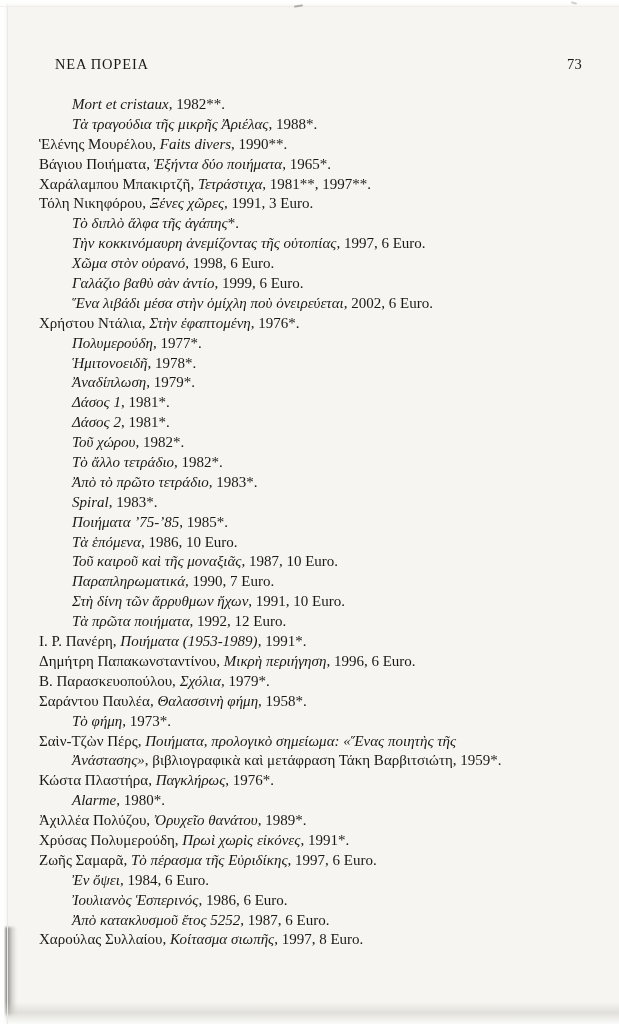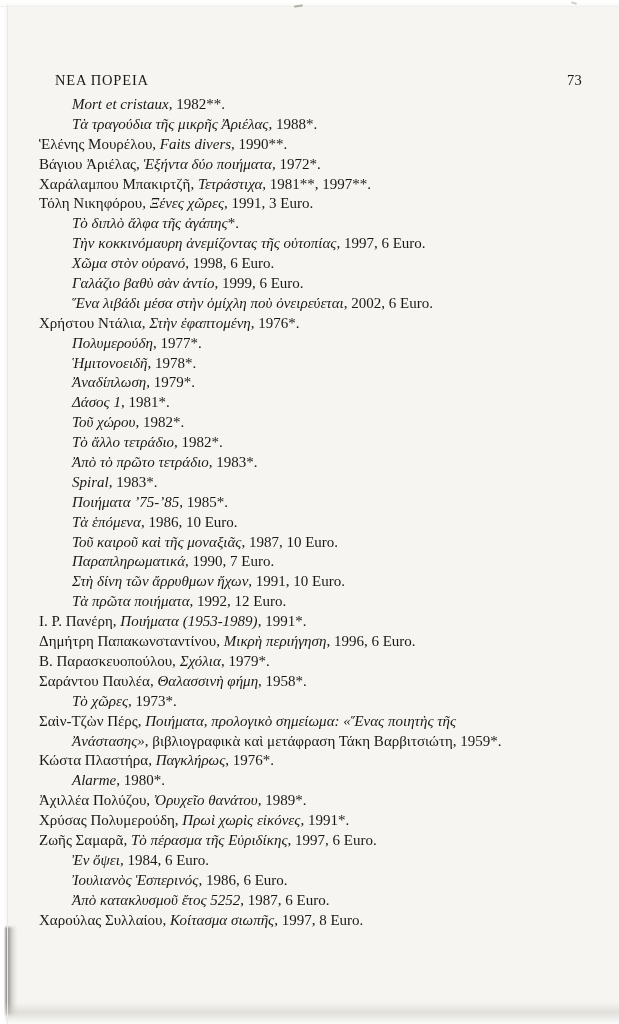--- a/index.html
+++ b/index.html
@@ -59,7 +59,7 @@
   .speck-3 { left: 204px; top: 168px; width: 3px; height: 2px; opacity: .4; }
 
   .page-header {
-    position: absolute; left: 55px; right: 37px; top: 72px;
+    position: absolute; left: 55px; right: 37px; top: 56px;
     display: flex; justify-content: space-between; align-items: baseline;
     font-size: 14.5px;
   }

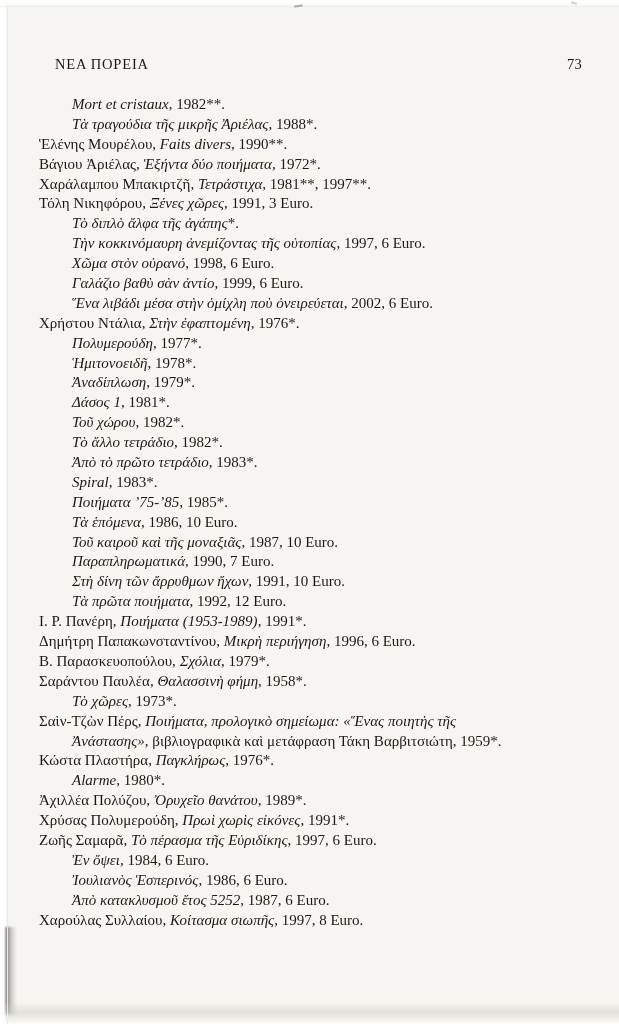--- a/index.html
+++ b/index.html
@@ -91,7 +91,7 @@
       <div class="entry-line indent"><span class="seg-italic">Mort et cristaux</span><span class="seg-roman">, 1982**.</span></div>
       <div class="entry-line indent"><span class="seg-italic">Τὰ τραγούδια τῆς μικρῆς Ἀριέλας</span><span class="seg-roman">, 1988*.</span></div>
       <div class="entry-line"><span class="seg-bold">Ἑλένης Μουρέλου, </span><span class="seg-italic">Faits divers</span><span class="seg-roman">, 1990**.</span></div>
-      <div class="entry-line"><span class="seg-bold">Βάγιου Ἀριέλας, </span><span class="seg-italic">Ἑξήντα δύο ποιήματα</span><span class="seg-roman">, 1972*.</span></div>
+      <div class="entry-line"><span class="seg-bold">Βάγιου Ποιήματα, </span><span class="seg-italic">Ἑξήντα δύο ποιήματα</span><span class="seg-roman">, 1972*.</span></div>
       <div class="entry-line"><span class="seg-bold">Χαράλαμπου Μπακιρτζῆ, </span><span class="seg-italic">Τετράστιχα</span><span class="seg-roman">, 1981**, 1997**.</span></div>
       <div class="entry-line"><span class="seg-bold">Τόλη Νικηφόρου, </span><span class="seg-italic">Ξένες χῶρες</span><span class="seg-roman">, 1991, 3 Euro.</span></div>
       <div class="entry-line indent"><span class="seg-italic">Τὸ διπλὸ ἄλφα τῆς ἀγάπης</span><span class="seg-roman">*.</span></div>

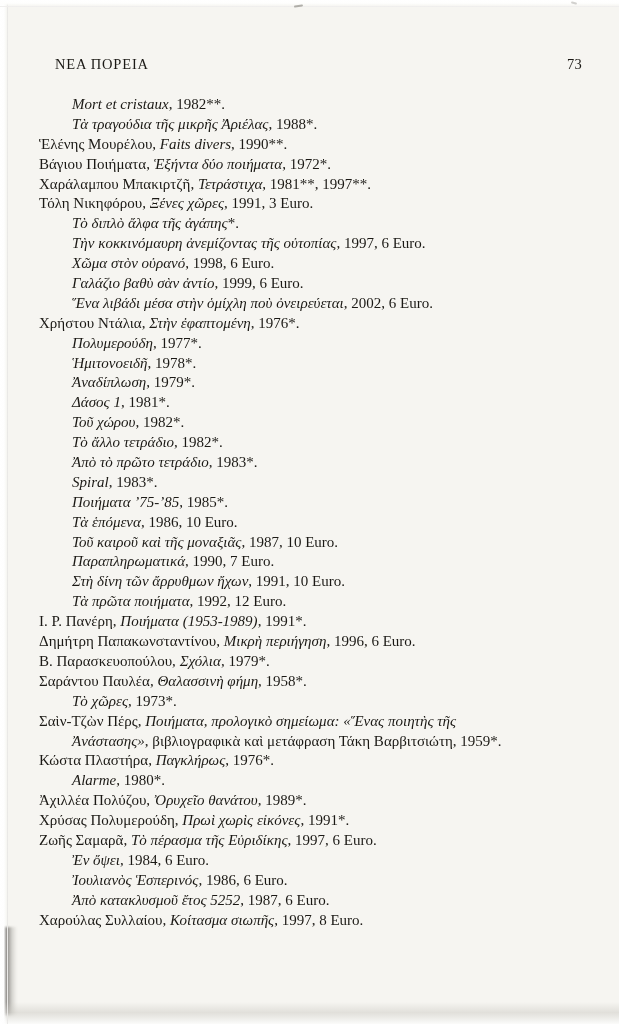--- a/index.html
+++ b/index.html
@@ -91,7 +91,7 @@
       <div class="entry-line indent"><span class="seg-italic">Mort et cristaux</span><span class="seg-roman">, 1982**.</span></div>
       <div class="entry-line indent"><span class="seg-italic">Τὰ τραγούδια τῆς μικρῆς Ἀριέλας</span><span class="seg-roman">, 1988*.</span></div>
       <div class="entry-line"><span class="seg-bold">Ἑλένης Μουρέλου, </span><span class="seg-italic">Faits divers</span><span class="seg-roman">, 1990**.</span></div>
-      <div class="entry-line"><span class="seg-bold">Βάγιου Ποιήματα, </span><span class="seg-italic">Ἑξήντα δύο ποιήματα</span><span class="seg-roman">, 1972*.</span></div>
+      <div class="entry-line"><span class="seg-bold">Βάγιου Ποιήματα, </span><span class="seg-italic">Ἑξήντα δύο ποιήματα</span><span class="seg-roman">, 1965*.</span></div>
       <div class="entry-line"><span class="seg-bold">Χαράλαμπου Μπακιρτζῆ, </span><span class="seg-italic">Τετράστιχα</span><span class="seg-roman">, 1981**, 1997**.</span></div>
       <div class="entry-line"><span class="seg-bold">Τόλη Νικηφόρου, </span><span class="seg-italic">Ξένες χῶρες</span><span class="seg-roman">, 1991, 3 Euro.</span></div>
       <div class="entry-line indent"><span class="seg-italic">Τὸ διπλὸ ἄλφα τῆς ἀγάπης</span><span class="seg-roman">*.</span></div>

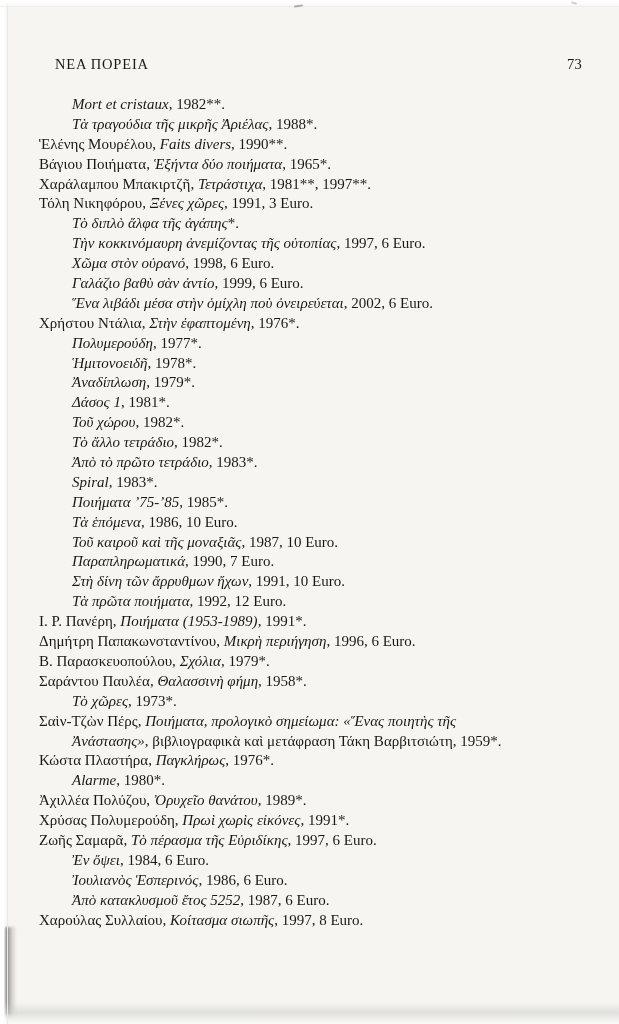--- a/index.html
+++ b/index.html
@@ -104,6 +104,7 @@
       <div class="entry-line indent"><span class="seg-italic">Ἡμιτονοειδῆ</span><span class="seg-roman">, 1978*.</span></div>
       <div class="entry-line indent"><span class="seg-italic">Ἀναδίπλωση</span><span class="seg-roman">, 1979*.</span></div>
       <div class="entry-line indent"><span class="seg-italic">Δάσος 1</span><span class="seg-roman">, 1981*.</span></div>
+      <div class="entry-line indent"><span class="seg-italic">Δάσος 2</span><span class="seg-roman">, 1981*.</span></div>
       <div class="entry-line indent"><span class="seg-italic">Τοῦ χώρου</span><span class="seg-roman">, 1982*.</span></div>
       <div class="entry-line indent"><span class="seg-italic">Τὸ ἄλλο τετράδιο</span><span class="seg-roman">, 1982*.</span></div>
       <div class="entry-line indent"><span class="seg-italic">Ἀπὸ τὸ πρῶτο τετράδιο</span><span class="seg-roman">, 1983*.</span></div>

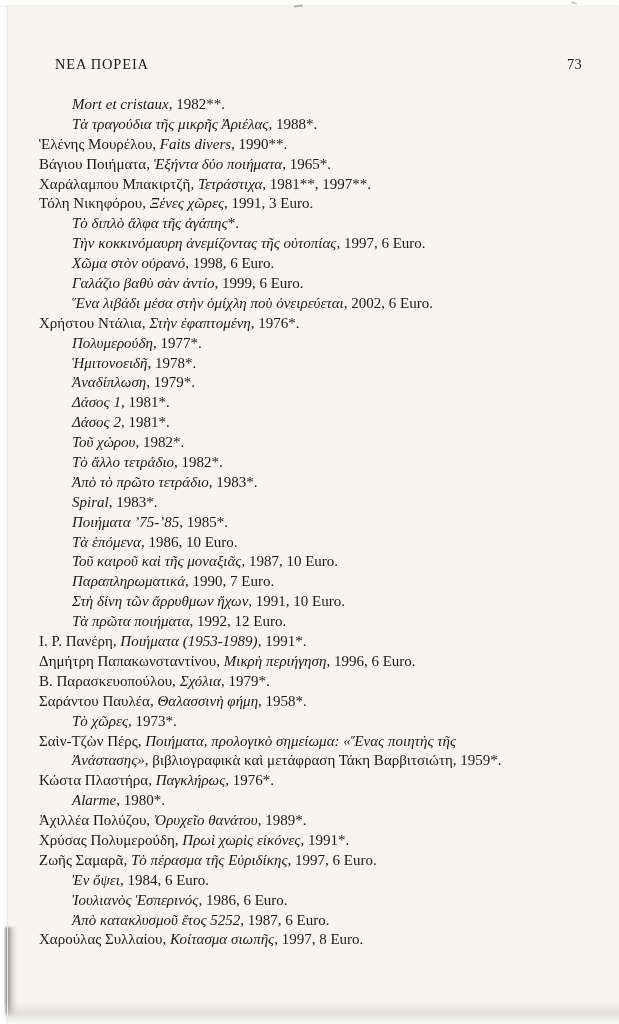--- a/index.html
+++ b/index.html
@@ -119,7 +119,7 @@
       <div class="entry-line"><span class="seg-bold">Δημήτρη Παπακωνσταντίνου, </span><span class="seg-italic">Μικρὴ περιήγηση</span><span class="seg-roman">, 1996, 6 Euro.</span></div>
       <div class="entry-line"><span class="seg-bold">Β. Παρασκευοπούλου, </span><span class="seg-italic">Σχόλια</span><span class="seg-roman">, 1979*.</span></div>
       <div class="entry-line"><span class="seg-bold">Σαράντου Παυλέα, </span><span class="seg-italic">Θαλασσινὴ φήμη</span><span class="seg-roman">, 1958*.</span></div>
-      <div class="entry-line indent"><span class="seg-italic">Τὸ χῶρες</span><span class="seg-roman">, 1973*.</span></div>
+      <div class="entry-line indent"><span class="seg-italic">Τὸ φήμη</span><span class="seg-roman">, 1973*.</span></div>
       <div class="entry-line"><span class="seg-bold">Σαὶν-Τζὼν Πέρς, </span><span class="seg-italic">Ποιήματα, προλογικὸ σημείωμα: «Ἕνας ποιητὴς τῆς</span></div>
       <div class="entry-line indent"><span class="seg-italic">Ἀνάστασης»</span><span class="seg-roman">, βιβλιογραφικὰ καὶ μετάφραση Τάκη Βαρβιτσιώτη, 1959*.</span></div>
       <div class="entry-line"><span class="seg-bold">Κώστα Πλαστήρα, </span><span class="seg-italic">Παγκλήρως</span><span class="seg-roman">, 1976*.</span></div>

